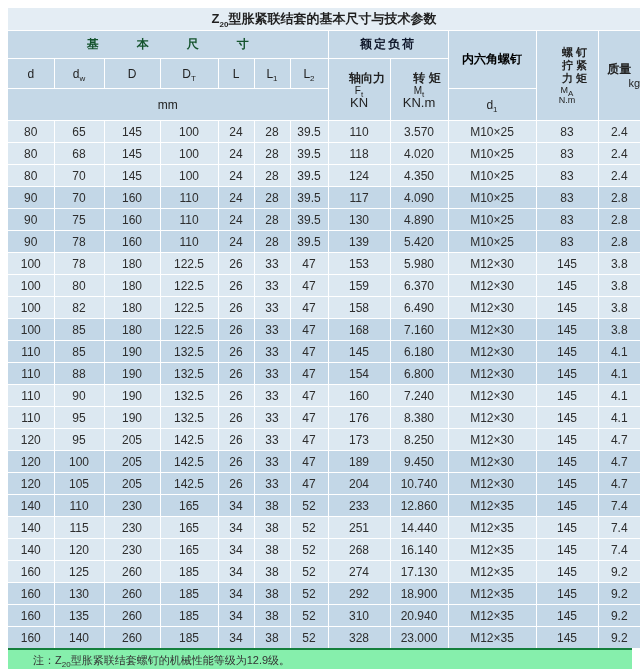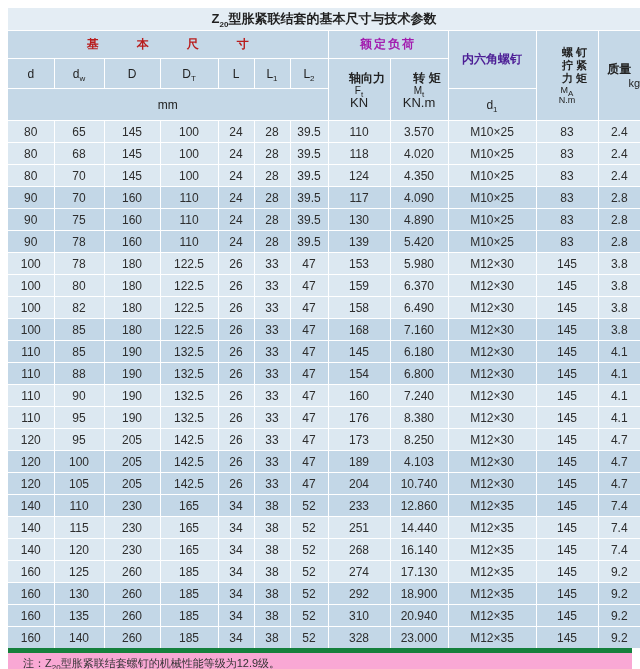--- a/index.html
+++ b/index.html
@@ -25,7 +25,7 @@
   tr.hrowB{height:30px;}
   tr.hrowC{height:32px;}
   .cnbold{font-weight:bold;font-size:12px;color:#4c1d95;}
-  th.basic-cell{font-weight:bold;font-size:12px;letter-spacing:38px;padding-left:38px;color:#b91c1c;}
+  th.basic-cell{font-weight:bold;font-size:12px;letter-spacing:38px;padding-left:38px;color:#14532d;}
   th.rated-cell{font-weight:bold;font-size:12px;letter-spacing:2px;color:#a21caf;}
   th.dim-cell{font-size:12px;color:#222;}
   th.mm-cell{font-size:12px;color:#222;}

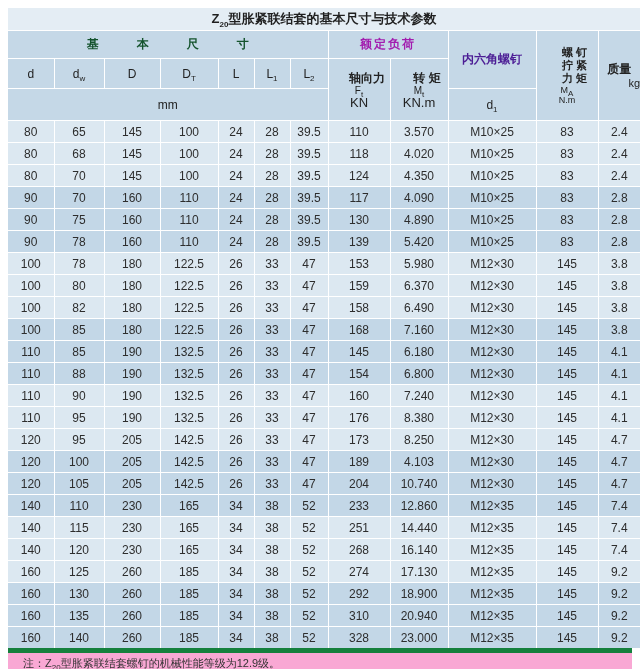--- a/index.html
+++ b/index.html
@@ -26,7 +26,7 @@
   tr.hrowC{height:32px;}
   .cnbold{font-weight:bold;font-size:12px;color:#4c1d95;}
   th.basic-cell{font-weight:bold;font-size:12px;letter-spacing:38px;padding-left:38px;color:#14532d;}
-  th.rated-cell{font-weight:bold;font-size:12px;letter-spacing:2px;color:#a21caf;}
+  th.rated-cell{font-weight:bold;font-size:12px;letter-spacing:2px;color:#0f172a;}
   th.dim-cell{font-size:12px;color:#222;}
   th.mm-cell{font-size:12px;color:#222;}
   .unit-cell .u-label{font-size:12px;font-weight:bold;line-height:14px;color:#222;padding-left:16px;}

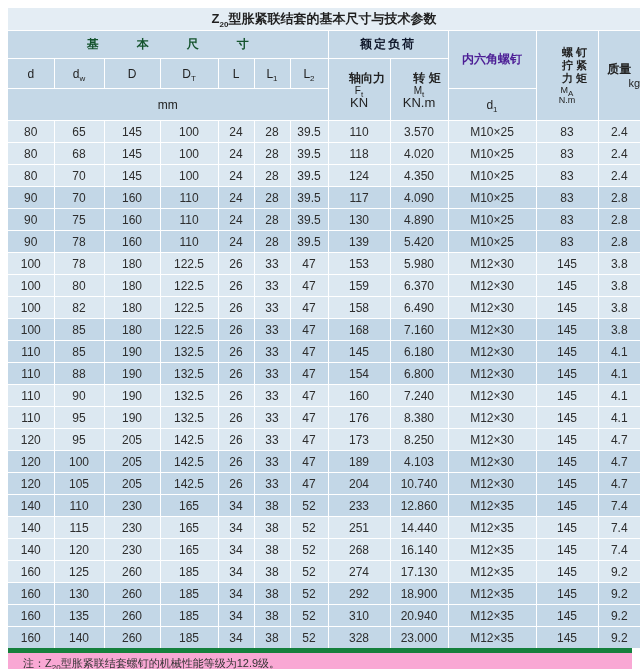--- a/index.html
+++ b/index.html
@@ -24,7 +24,7 @@
   tr.hrowA{height:28px;}
   tr.hrowB{height:30px;}
   tr.hrowC{height:32px;}
-  .cnbold{font-weight:bold;font-size:12px;color:#4c1d95;}
+  .cnbold{font-weight:bold;font-size:12px;color:#000000;}
   th.basic-cell{font-weight:bold;font-size:12px;letter-spacing:38px;padding-left:38px;color:#14532d;}
   th.rated-cell{font-weight:bold;font-size:12px;letter-spacing:2px;color:#0f172a;}
   th.dim-cell{font-size:12px;color:#222;}

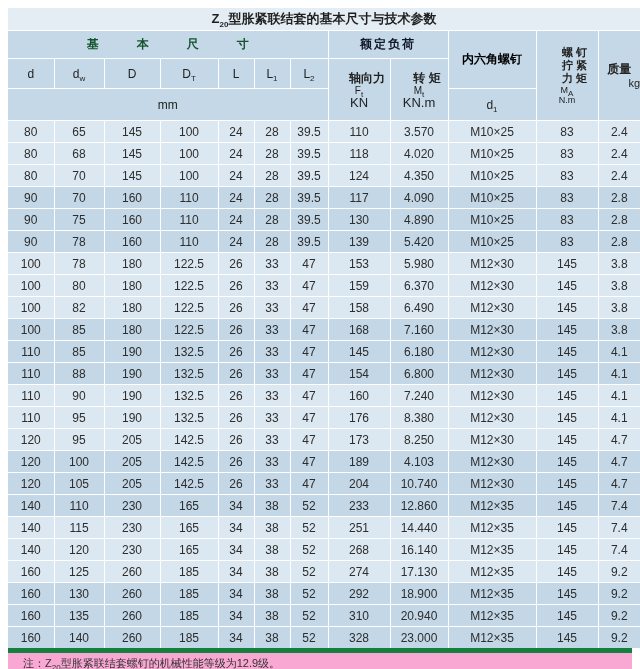--- a/index.html
+++ b/index.html
@@ -330,7 +330,7 @@
           <td>33</td>
           <td>47</td>
           <td>189</td>
-          <td>4.103</td>
+          <td>9.450</td>
           <td>M12×30</td>
           <td>145</td>
           <td>4.7</td>

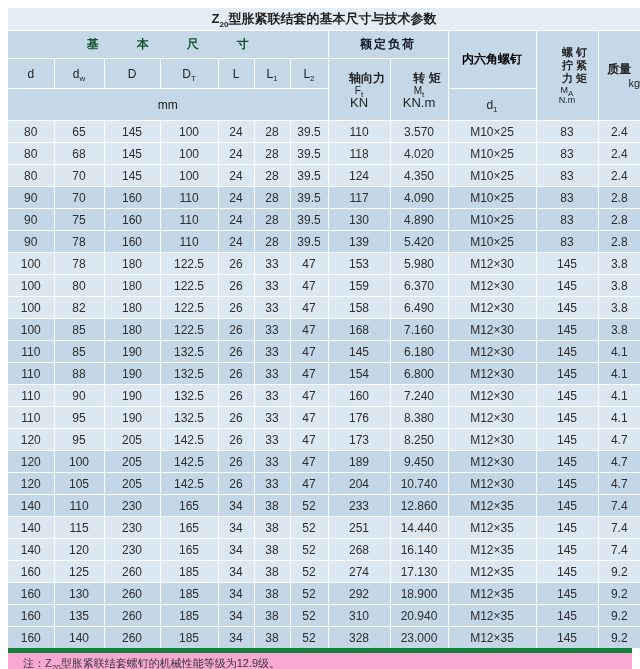--- a/index.html
+++ b/index.html
@@ -42,9 +42,9 @@
   tr.band-light td{background:#dce8f1;}
   tr.band-dark td{background:#c3d7e7;}
   .note{
-    width:624px;height:21px;line-height:20px;background:#f9a8d4;
-    border-top:5px solid #15803d;font-size:11px;color:#333;
-    padding-left:15px;box-sizing:border-box;white-space:nowrap;
+    width:624px;height:21px;line-height:20px;background:#86efac;
+    border-top:2px solid #15803d;font-size:11px;color:#333;
+    padding-left:25px;box-sizing:border-box;white-space:nowrap;
   }
 </style>
 </head>

